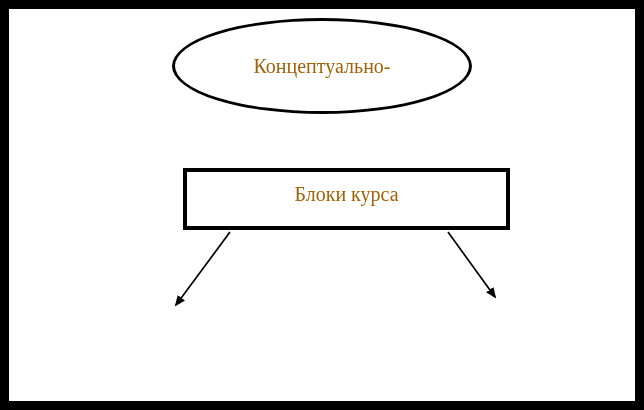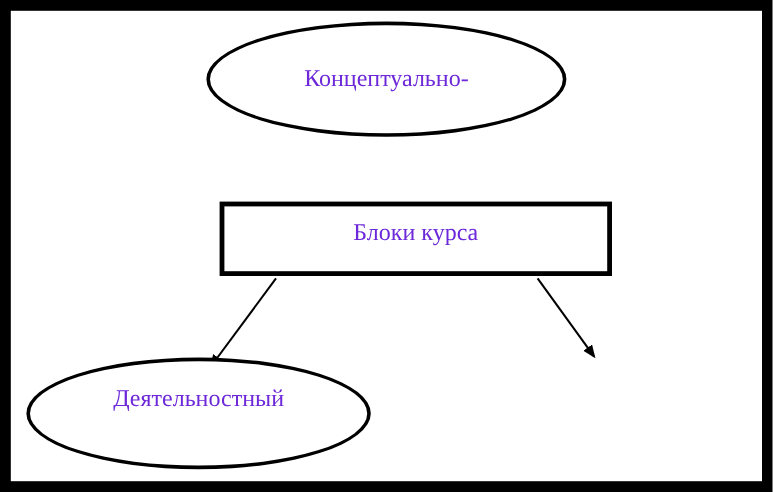--- a/index.html
+++ b/index.html
@@ -12,7 +12,7 @@
     width: 644px;
     height: 410px;
     background: #ffffff;
-    color: #6d28d9;
+    color: #a16207;
     font-family: "Liberation Serif", "DejaVu Serif", serif;
     overflow: hidden;
   }

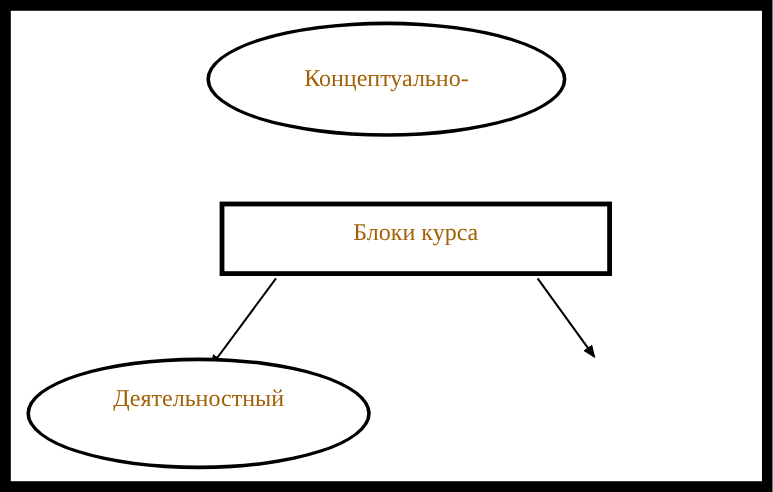--- a/index.html
+++ b/index.html
@@ -82,9 +82,6 @@
     <span class="label-line">Блоки курса</span>
   </div>
 
-  <div class="node ellipse node-activity">
-    <span class="label-line">Деятельностный</span>
-  </div>
 
 
   <div class="frame"></div>

